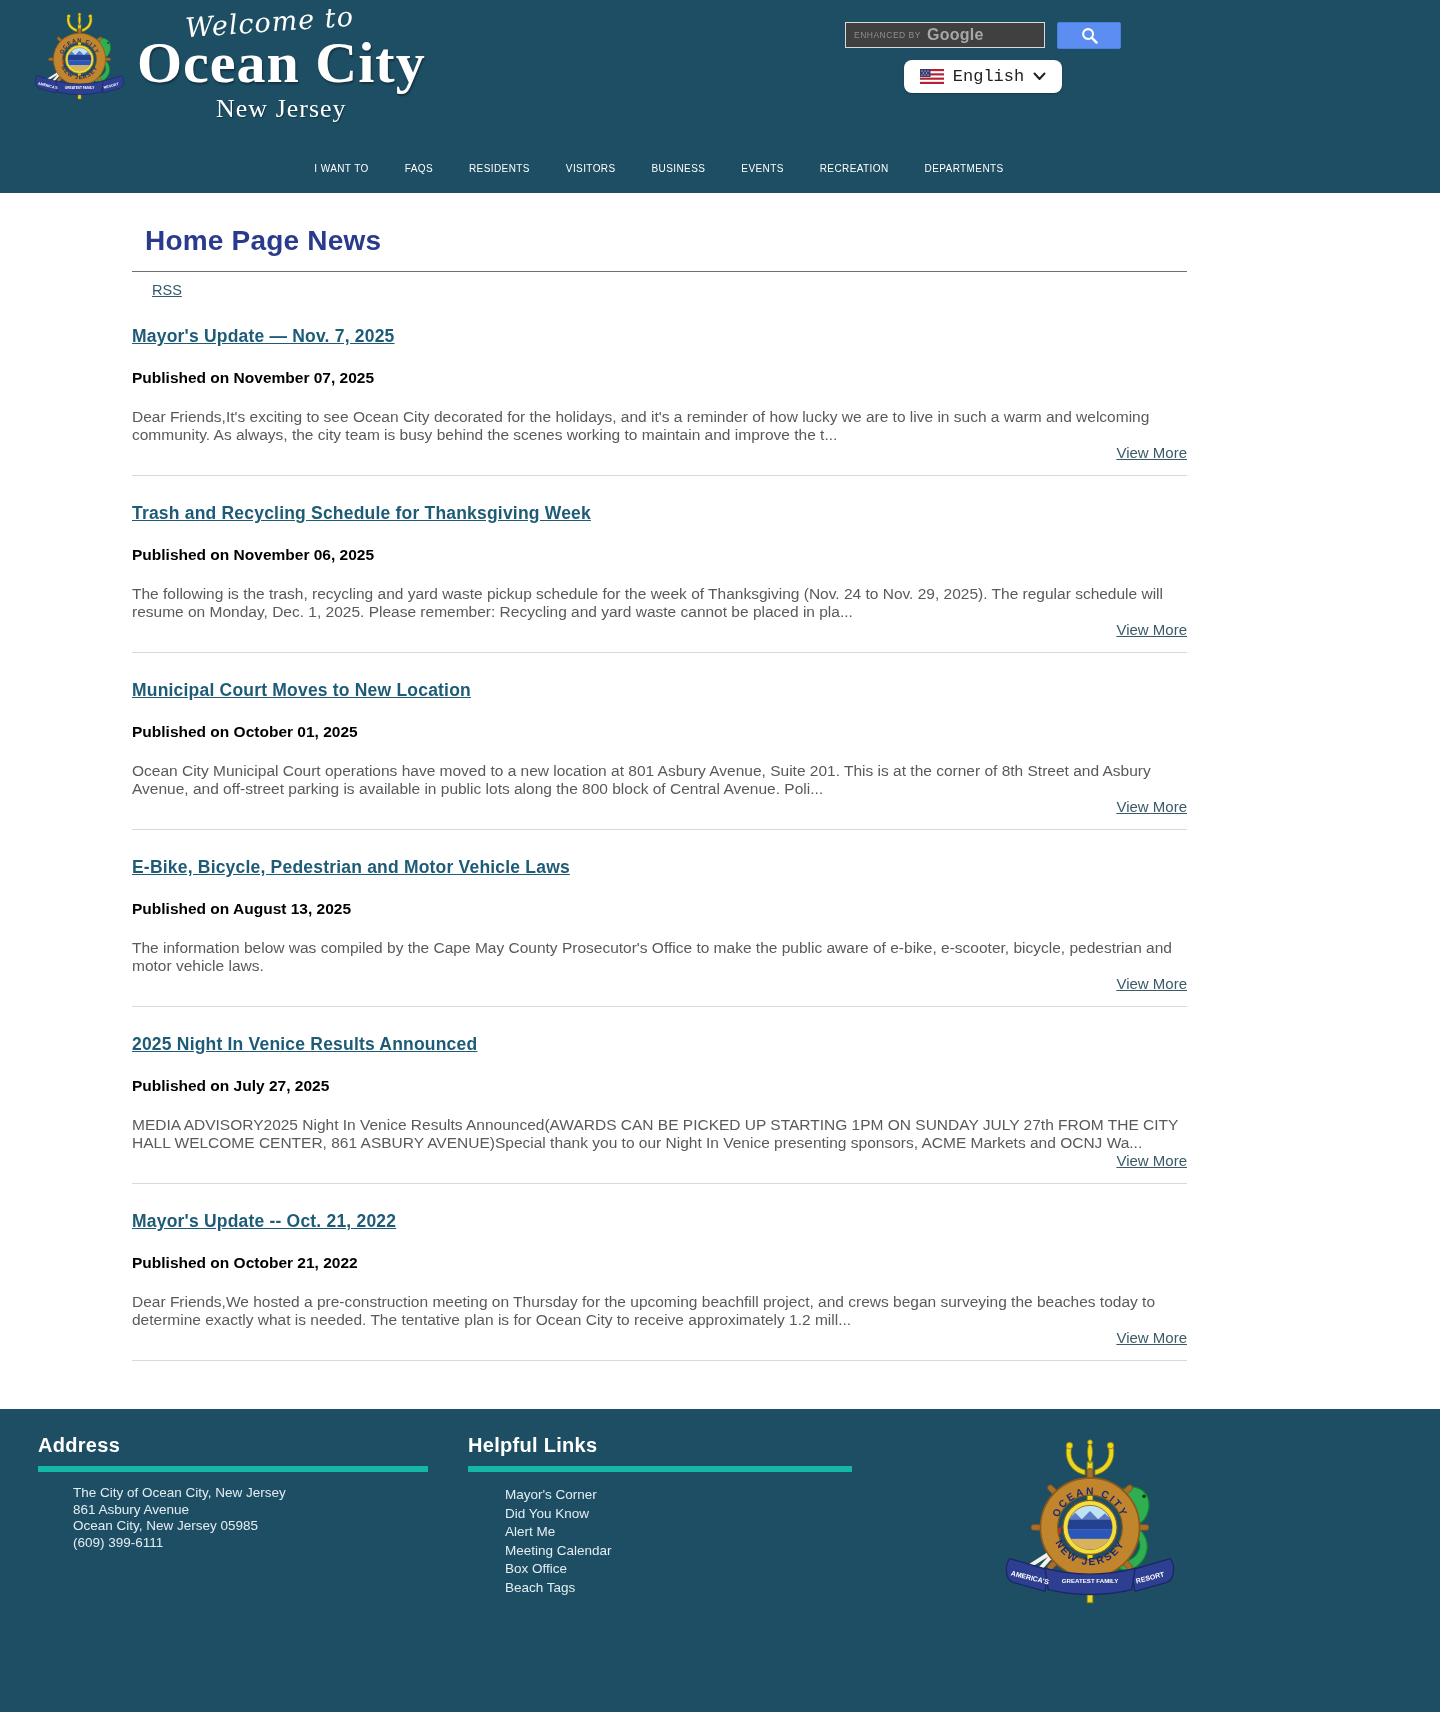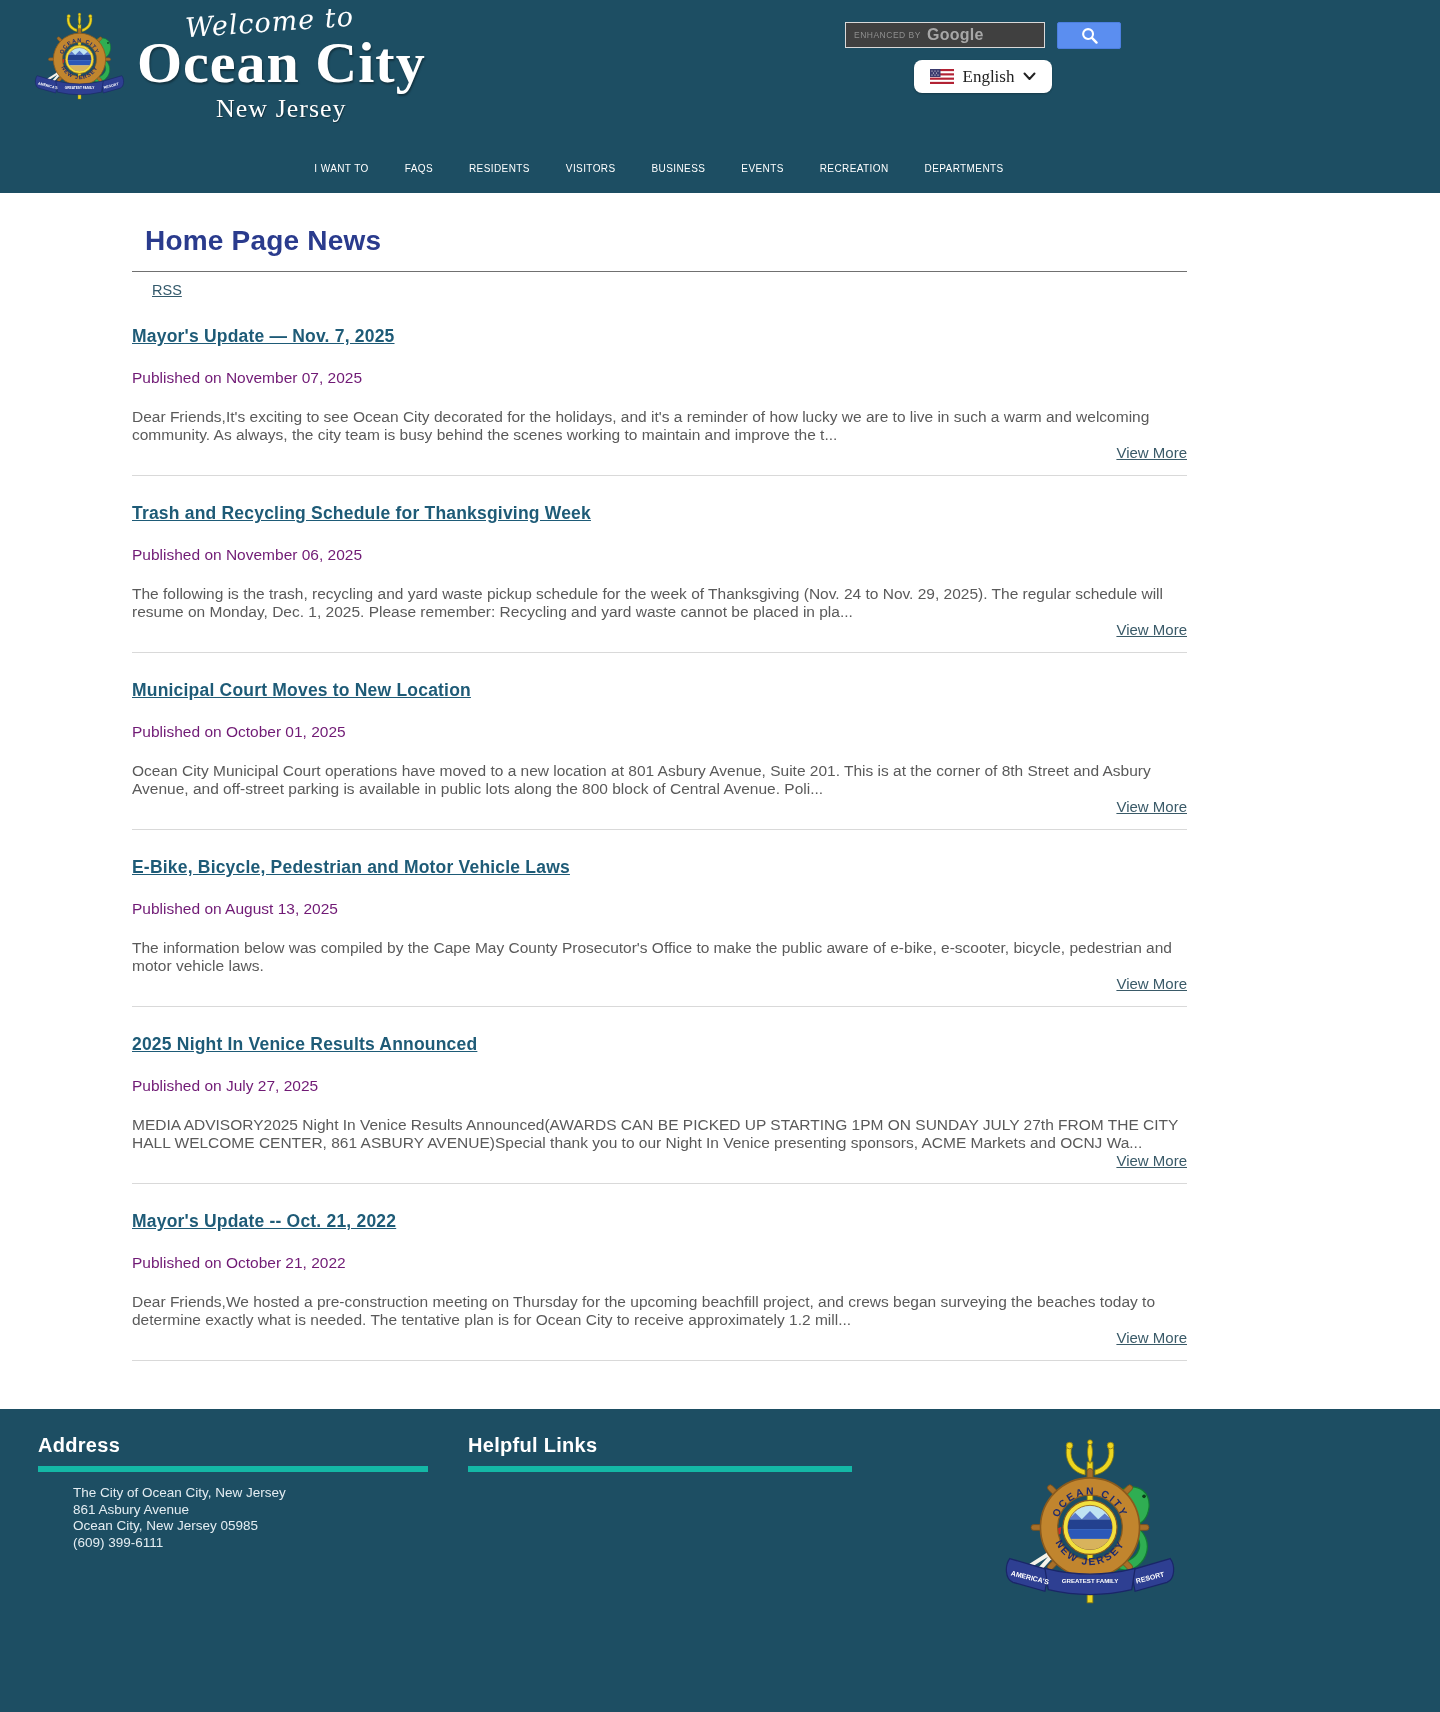--- a/index.html
+++ b/index.html
@@ -24,7 +24,7 @@
   .watermark .enh { font-size:8.5px; color:#8f8f8f; letter-spacing:.5px; }
   .watermark .goo { font-size:16px; color:#a7a7a7; font-weight:bold; margin-left:6px; letter-spacing:.3px; }
   .search-btn { margin-left:12px; width:64px; height:27px; background:#5b8ef0; border:1px solid #4c7fe0; border-radius:2px; cursor:pointer; display:flex; align-items:center; justify-content:center; }
-  .lang-pill { margin-top:11px; background:#fff; border:none; border-radius:8px; height:33px; padding:0 16px; display:flex; align-items:center; gap:9px; font-size:17px; color:#222; cursor:pointer; box-shadow:0 1px 2px rgba(0,0,0,.25); font-family:Liberation Serif, serif; }
+  .lang-pill { margin-top:11px; background:#fff; border:none; border-radius:8px; height:33px; padding:0 16px; display:flex; align-items:center; gap:9px; font-size:17px; color:#222; cursor:pointer; box-shadow:0 1px 2px rgba(0,0,0,.25); font-family:Liberation Mono, monospace; }
 
   nav { height:50px; display:flex; align-items:center; justify-content:center; gap:36px; position:relative; left:-61px; }
   nav a { color:#fff; text-decoration:none; font-weight:normal; font-size:10px; letter-spacing:.4px; white-space:nowrap; }

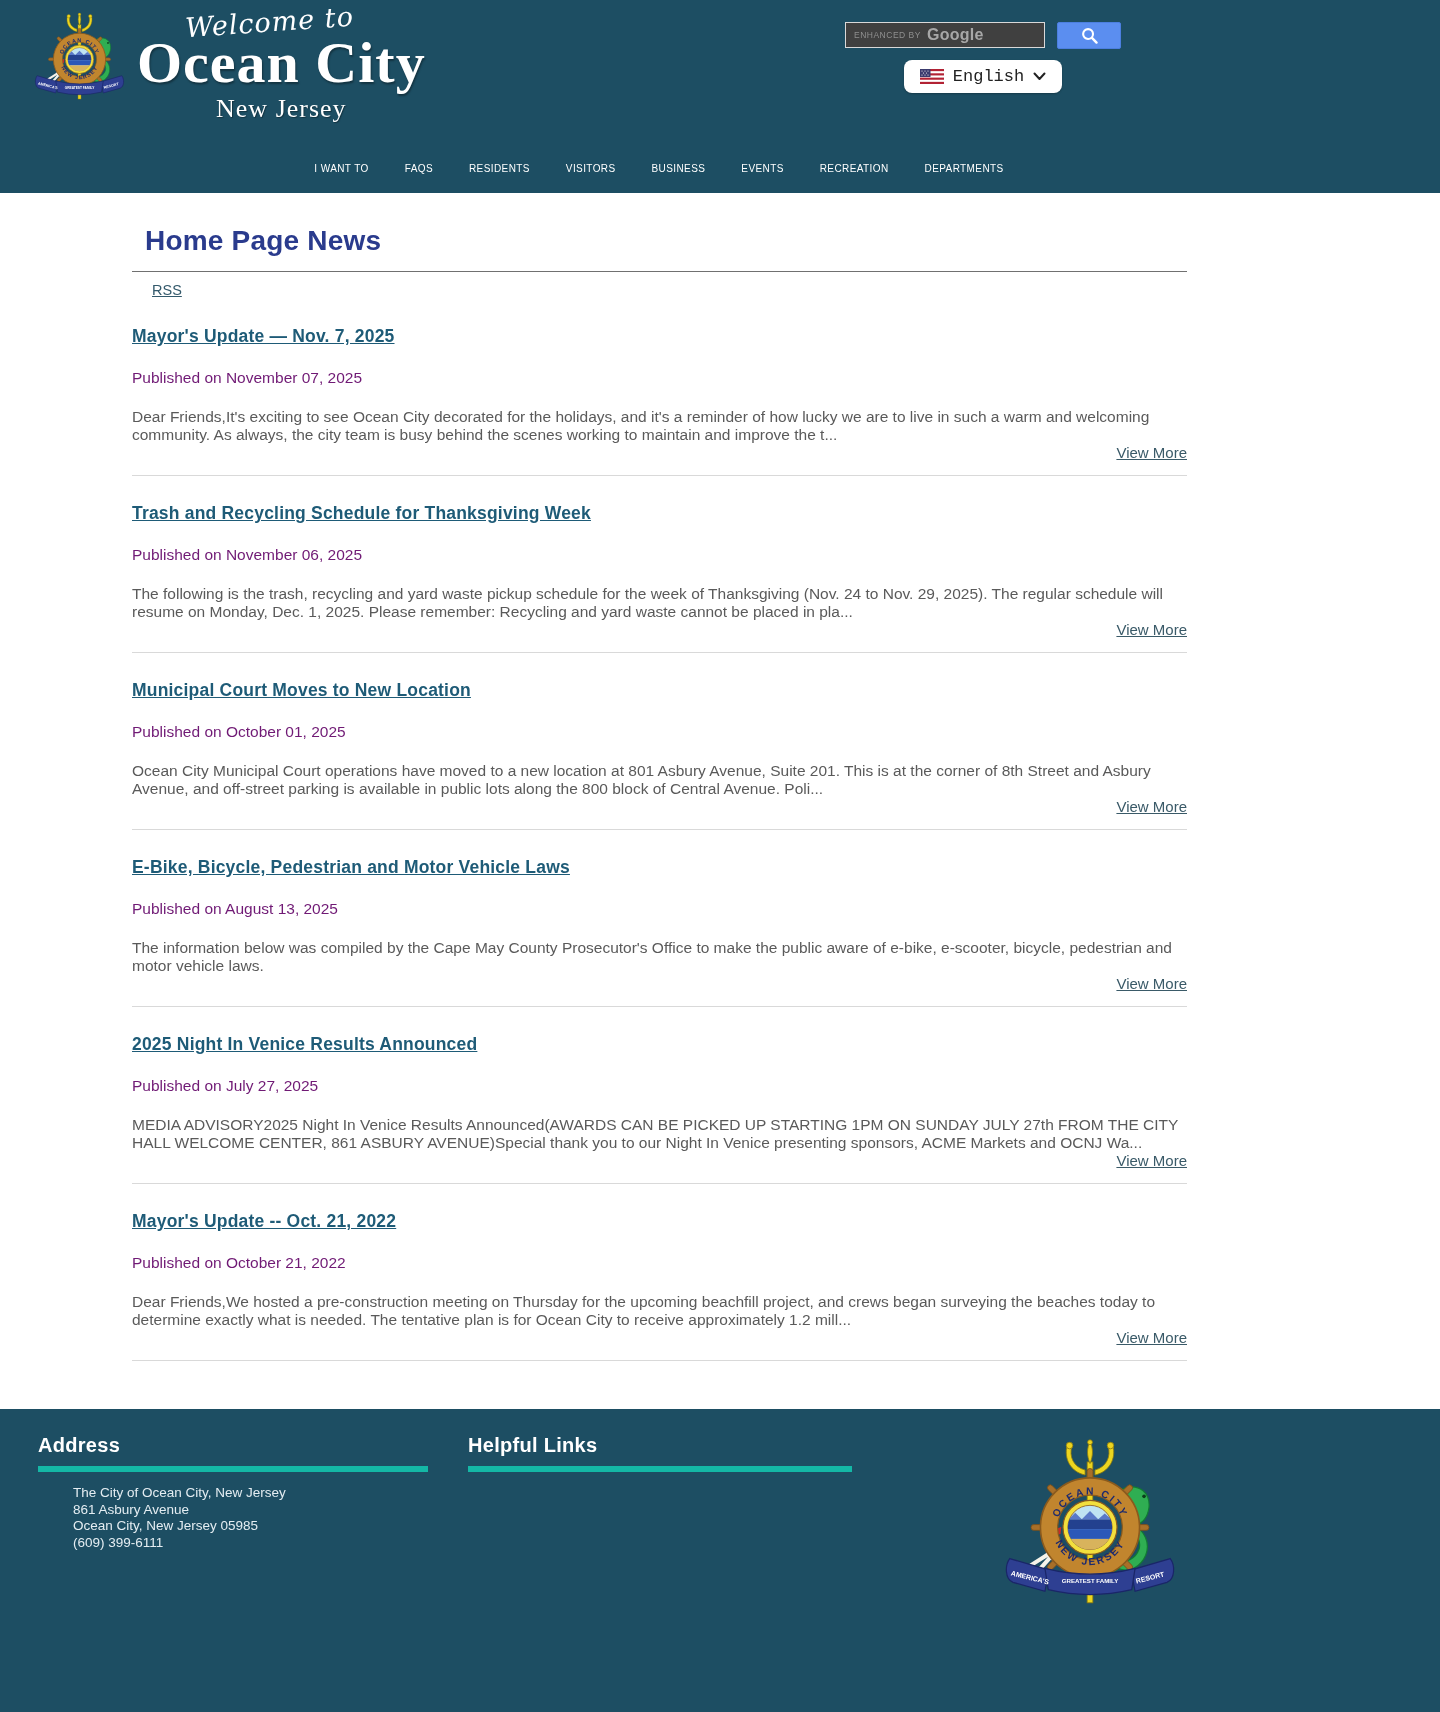--- a/index.html
+++ b/index.html
@@ -38,7 +38,7 @@
   .news-item { padding:21px 0 13px; border-bottom:1px solid #d9d9d9; }
   .news-title { margin:0; }
   .news-title a { color:#1e5b77; font-size:17.5px; font-weight:800; text-decoration:underline; letter-spacing:.2px; }
-  .news-date { margin:21px 0 0; font-weight:normal; color:#701a75; font-size:15.5px; }
+  .news-date { margin:21px 0 0; font-weight:bold; color:#000000; font-size:15.5px; }
   .news-excerpt { margin:21px 0 0; color:#5a5a5a; font-size:15.5px; line-height:17.5px; }
   .view-more-row { text-align:right; margin-top:1px; }
   .view-more-row a { color:#3a5a68; font-size:15px; text-decoration:underline; }

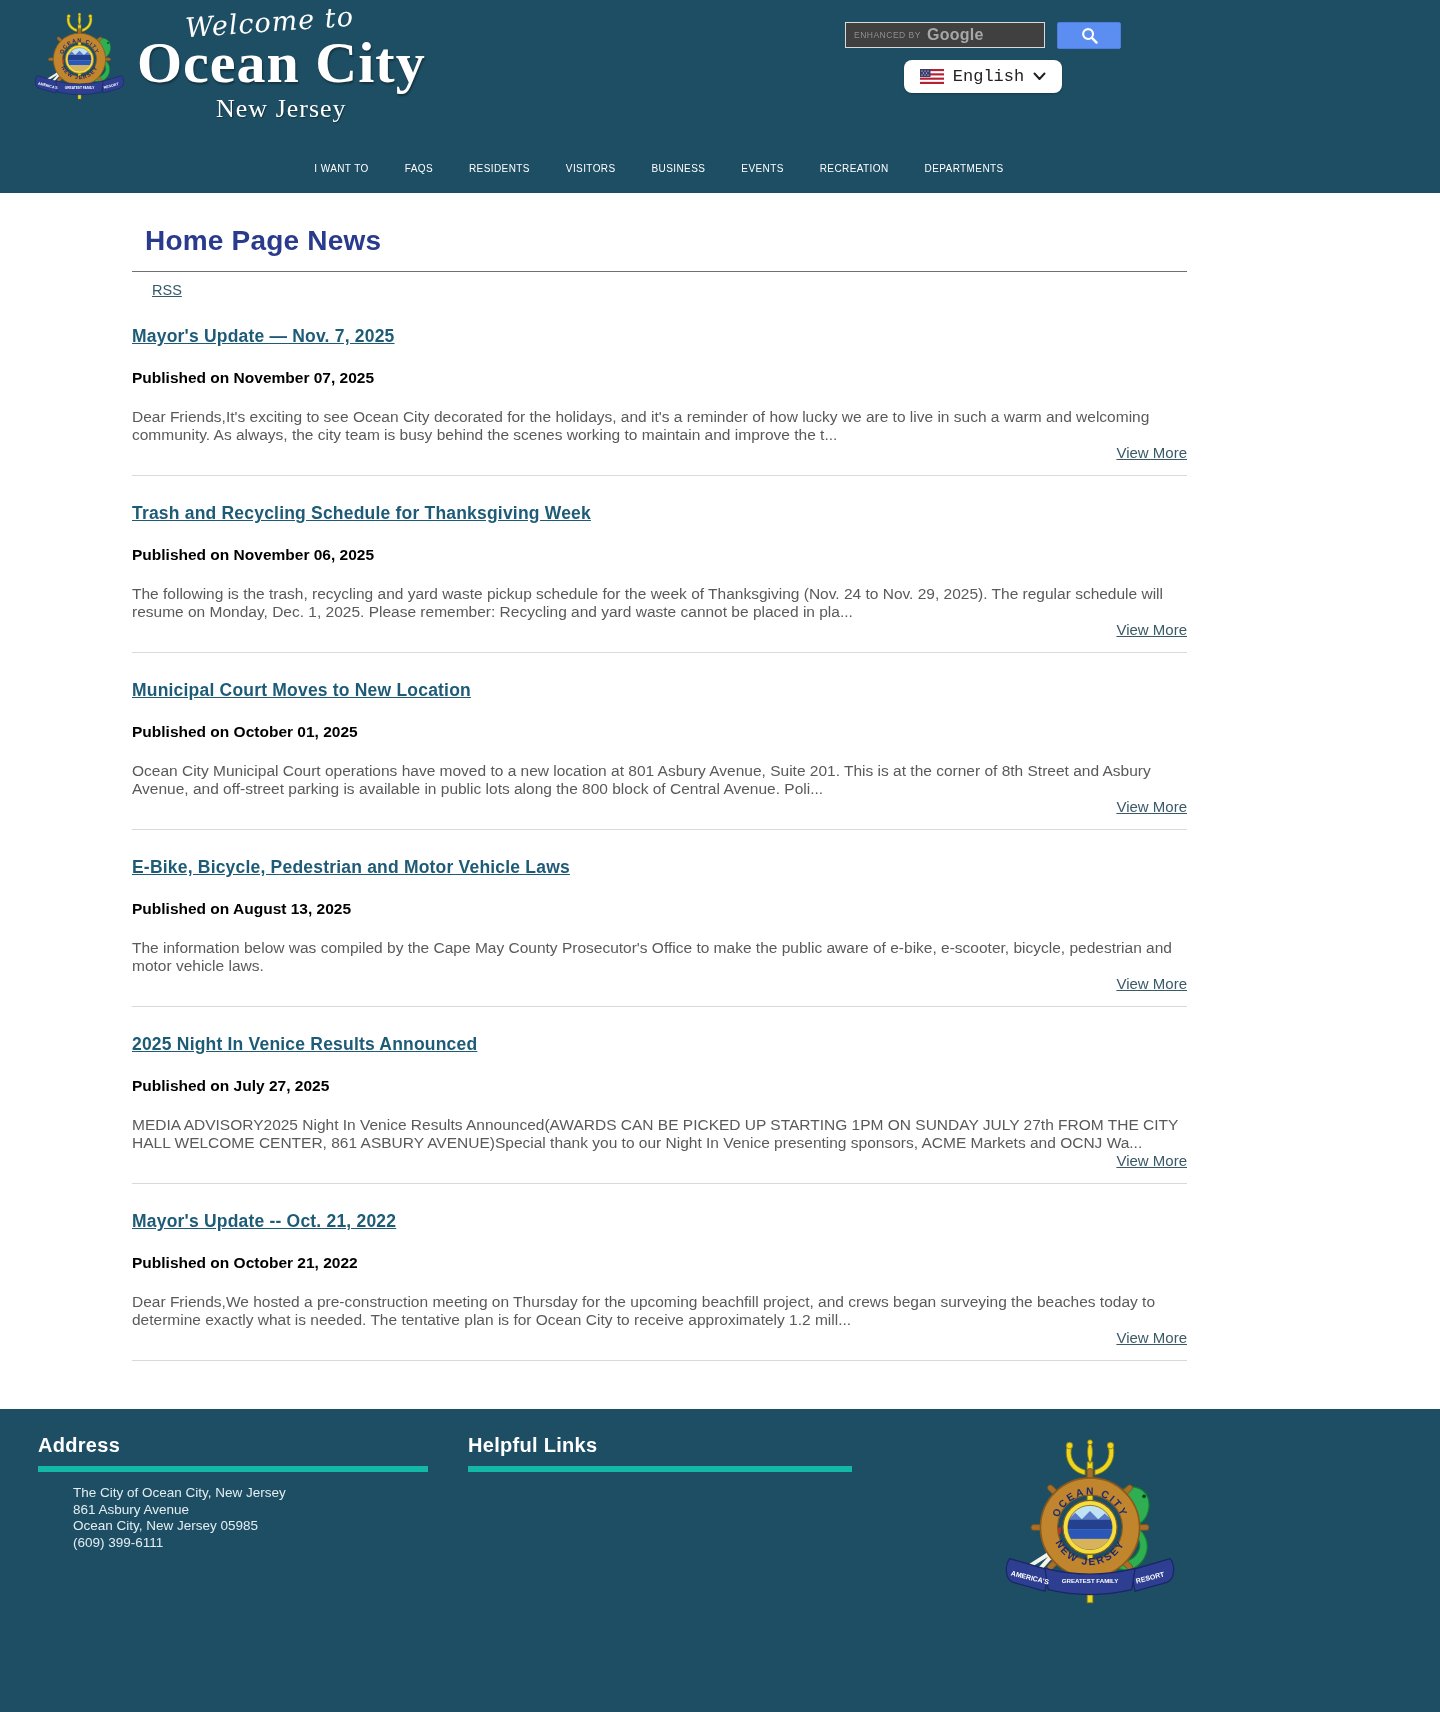--- a/index.html
+++ b/index.html
@@ -277,6 +277,14 @@
     </div>
     <div class="foot-col foot-links">
       <h2>Helpful Links</h2>
+      <ul>
+        <li><a href="#">Mayor's Corner</a></li>
+        <li><a href="#">Did You Know</a></li>
+        <li><a href="#">Alert Me</a></li>
+        <li><a href="#">Meeting Calendar</a></li>
+        <li><a href="#">Box Office</a></li>
+        <li><a href="#">Beach Tags</a></li>
+      </ul>
     </div>
     <div class="foot-seal">
       <svg>

